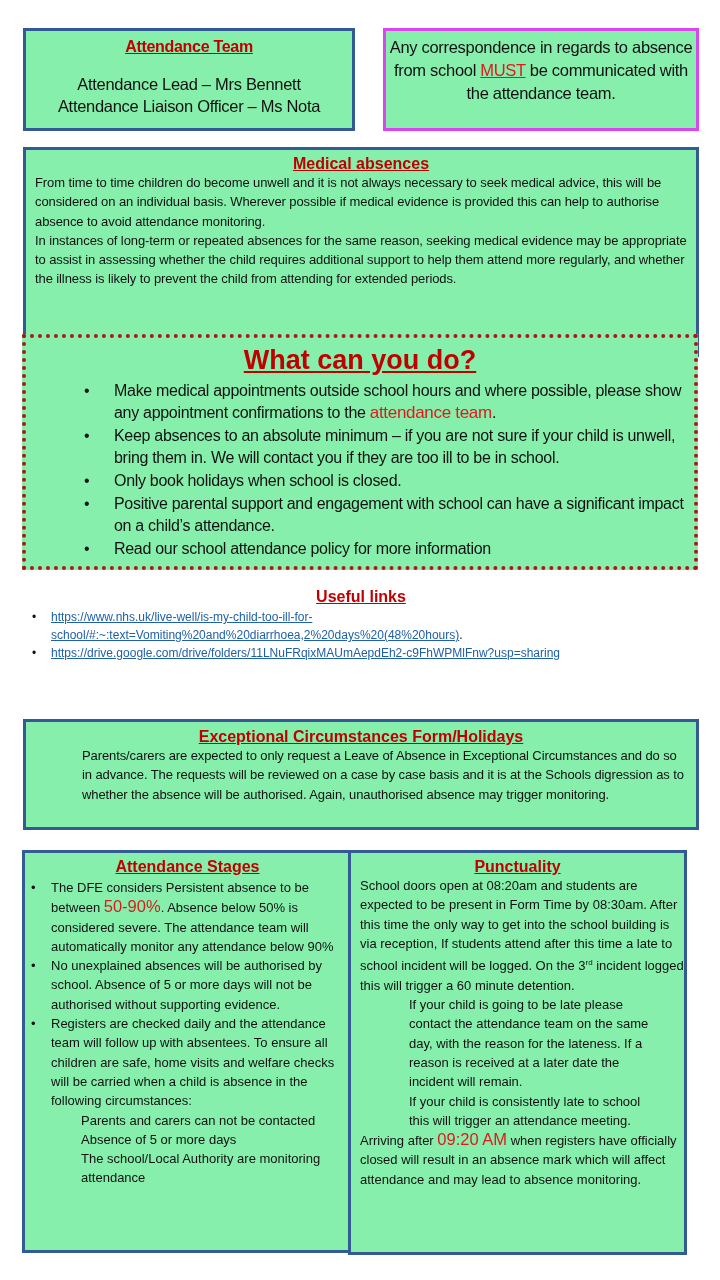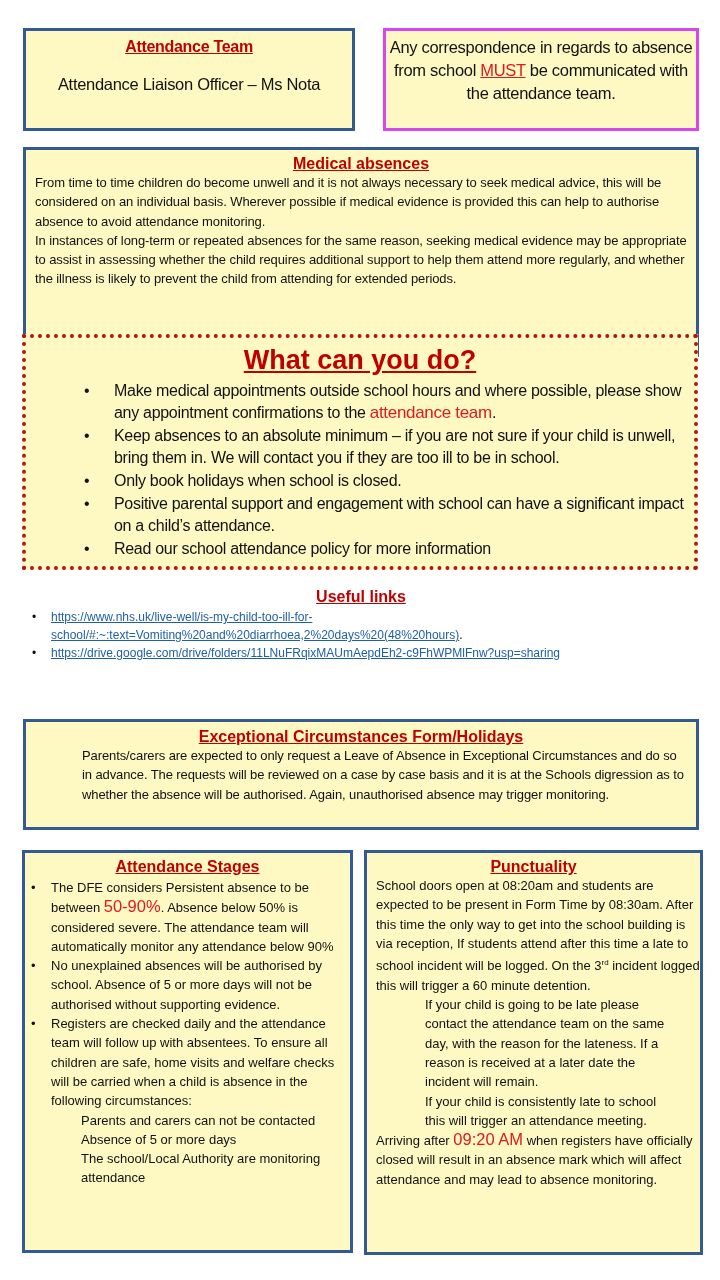--- a/index.html
+++ b/index.html
@@ -7,7 +7,7 @@
     width: 720px; height: 1280px; background: #ffffff; position: relative; overflow: hidden;
     font-family: "Liberation Sans", sans-serif; color: #111;
   }
-  .box { position: absolute; box-sizing: border-box; background: #fef9c3; }
+  .box { position: absolute; box-sizing: border-box; background: #86efac; }
   .blue { border: 3px solid #2f5496; border-color: #335a92; }
   .red { border: 3px solid #d946ef; }
   .dotted { border: 4px dotted #b0141a; }

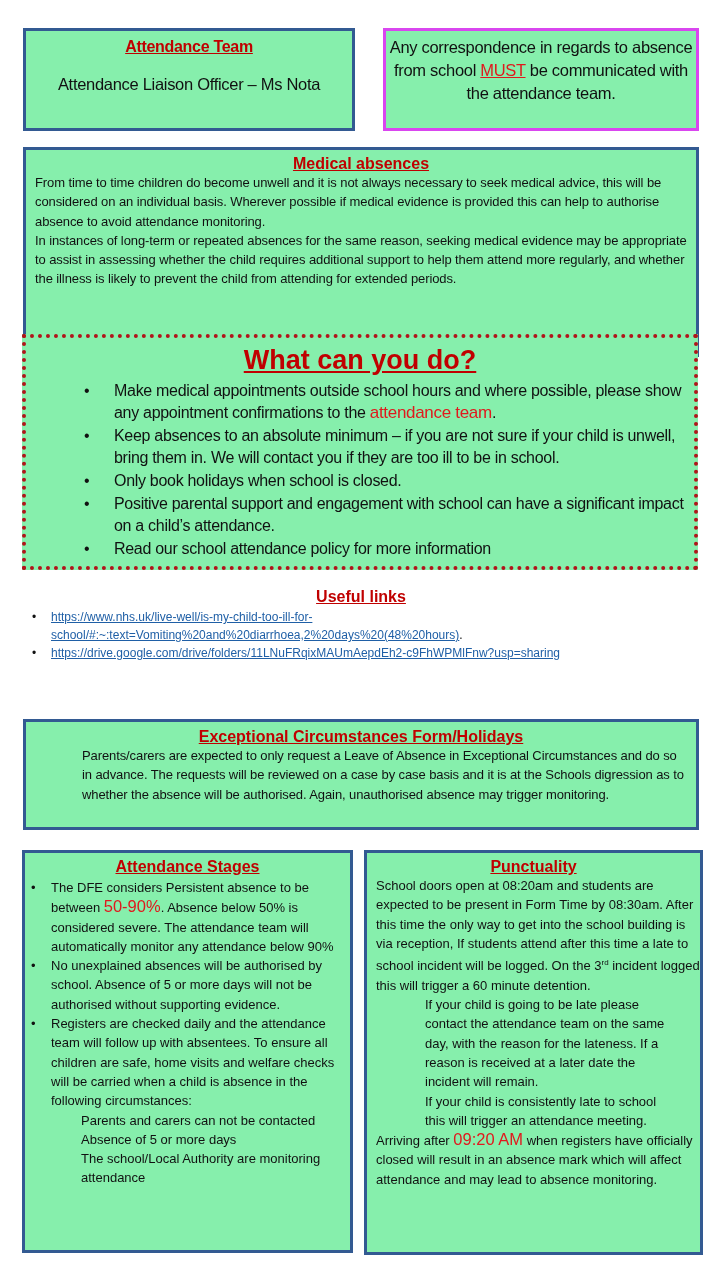--- a/index.html
+++ b/index.html
@@ -77,6 +77,7 @@
 <div class="box blue" id="team">
   <div class="title">Attendance Team</div>
   <div class="lines center">
+    <div>Attendance Lead – Mrs Bennett</div>
     <div>Attendance Liaison Officer – Ms Nota</div>
   </div>
 </div>

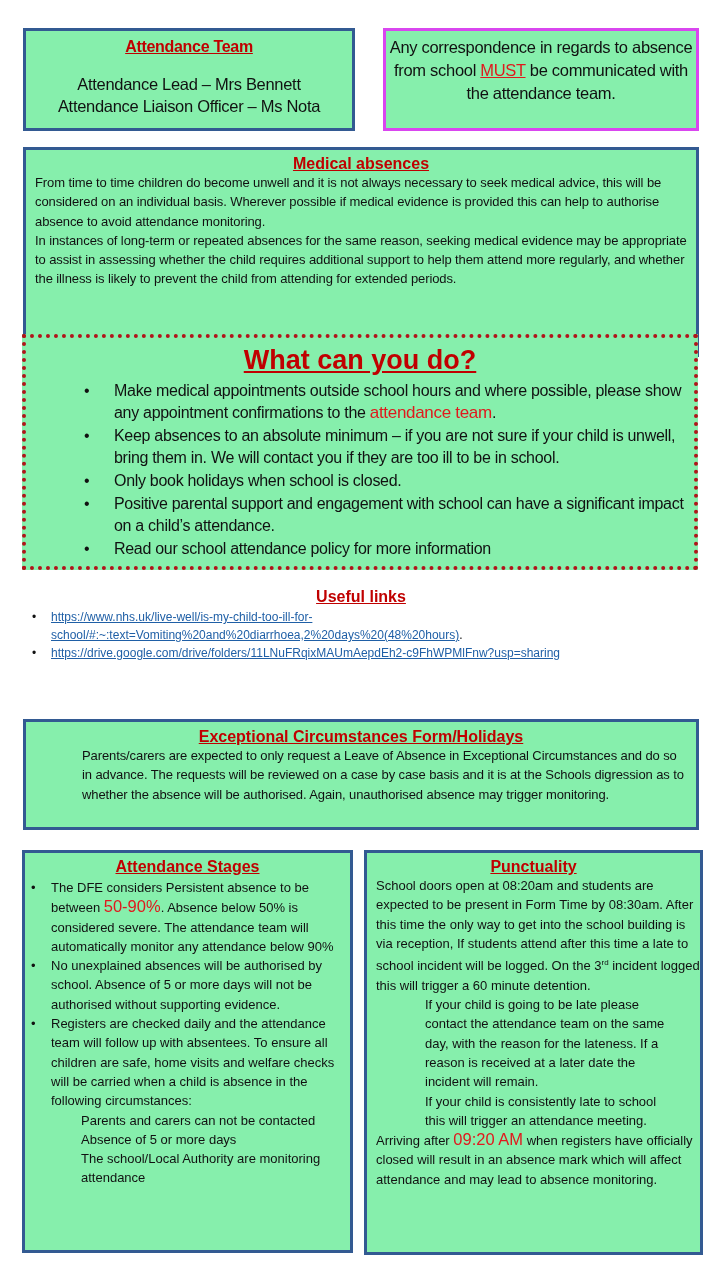--- a/index.html
+++ b/index.html
@@ -64,7 +64,7 @@
   #stages .sub { padding-left: 56px; font-size: 13px; line-height: 19.3px; }
 
   
-  #punct { left: 364px; top: 850px; width: 339px; height: 405px; }
+  #punct { left: 348px; top: 850px; width: 339px; height: 405px; }
   #punct .title { font-size: 16px; margin-top: 5px; }
   #punct .body { font-size: 13px; line-height: 19.3px; padding-left: 9px; padding-right: 0; }
   #punct .indent { padding-left: 58px; font-size: 13px; line-height: 19.3px; padding-right: 22px; }

